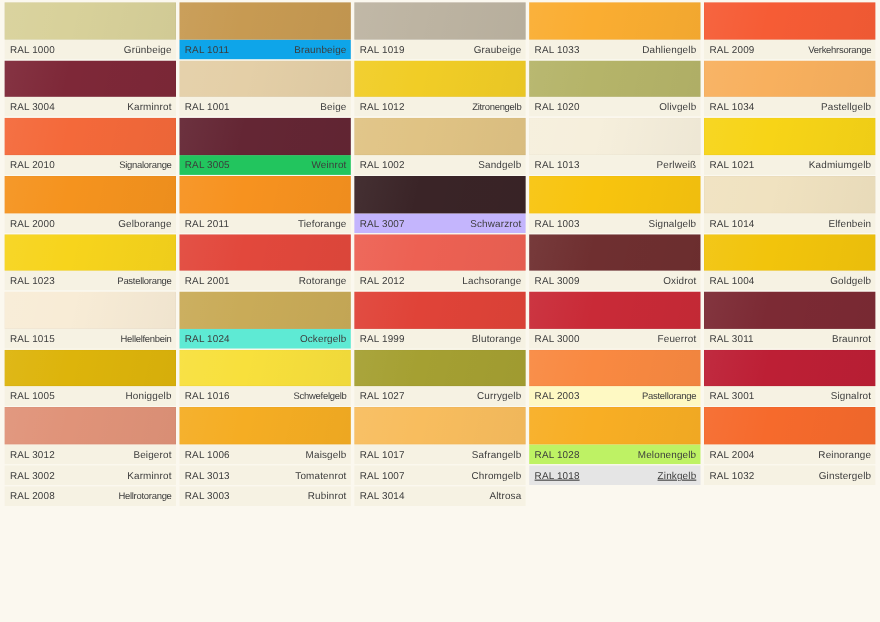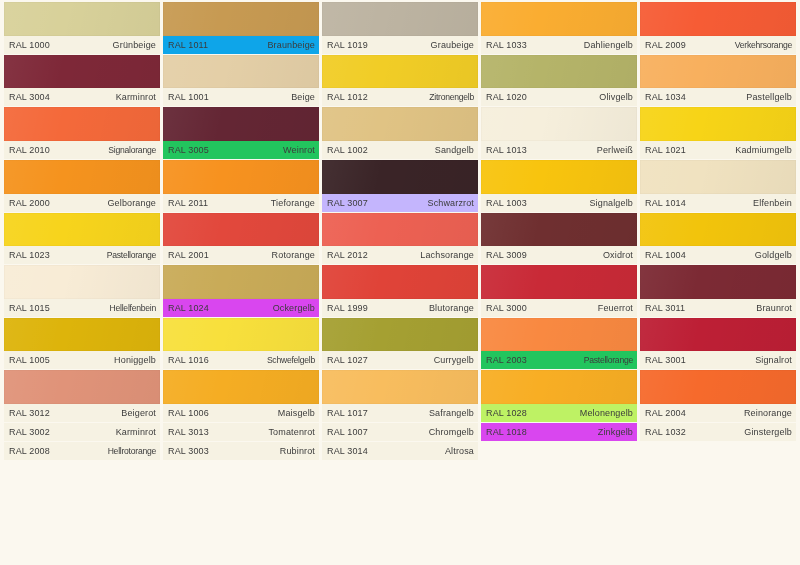--- a/index.html
+++ b/index.html
@@ -267,7 +267,7 @@
     </div>
     <div class="swatch-cell">
       <div class="swatch-color" style="background-color: rgb(201, 171, 88);"></div>
-      <div class="swatch-label" style="background: #d946ef; color: rgb(60, 60, 60);">
+      <div class="swatch-label" style="background: #5eead4; color: rgb(60, 60, 60);">
         <span class="swatch-code">RAL 1024</span>
         <span class="swatch-name">Ockergelb</span>
       </div>

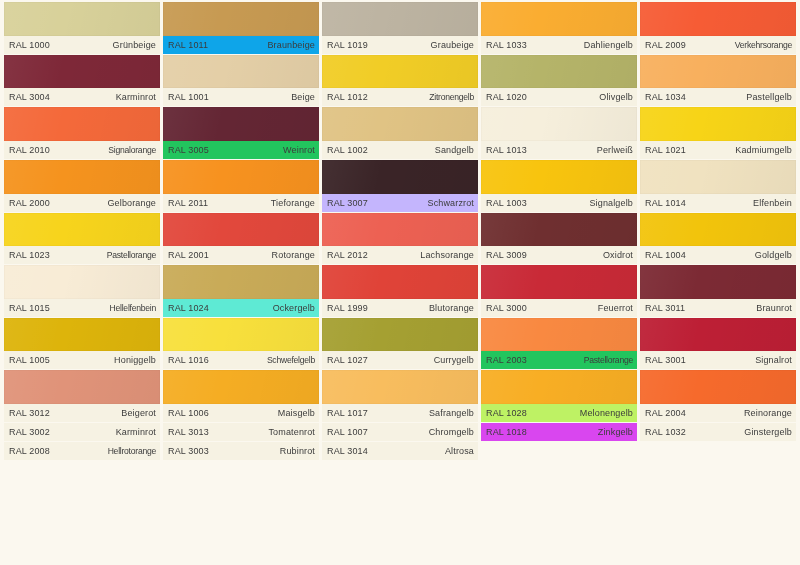--- a/index.html
+++ b/index.html
@@ -316,7 +316,7 @@
     </div>
     <div class="swatch-cell">
       <div class="swatch-color" style="background-color: rgb(249, 137, 65);"></div>
-      <div class="swatch-label" style="background: #22c55e; color: rgb(60, 60, 60); gap: 40px;">
+      <div class="swatch-label" style="background: #fef9c3; color: rgb(60, 60, 60); gap: 40px;">
         <span class="swatch-code">RAL 2003</span>
         <span class="swatch-name long">Pastellorange</span>
       </div>

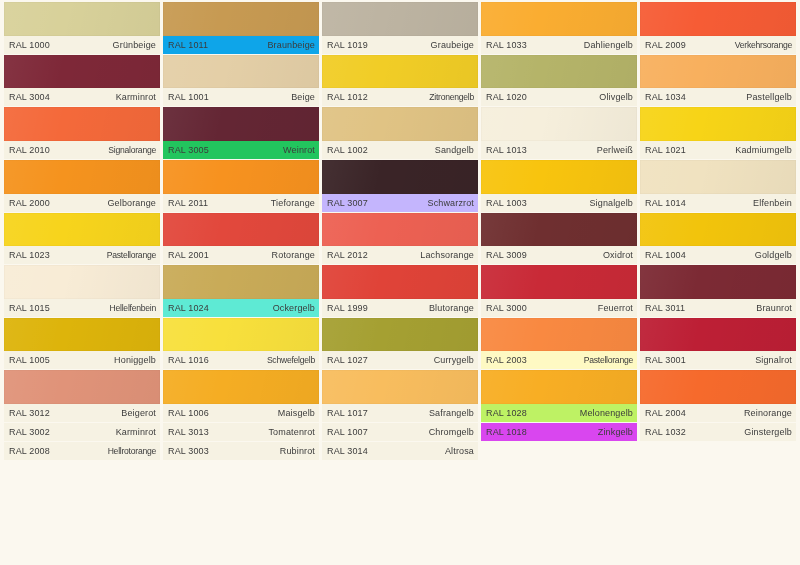--- a/index.html
+++ b/index.html
@@ -386,7 +386,7 @@
     </div>
     <div class="swatch-cell">
       <div class="swatch-color" style="background-color: rgb(249, 224, 59);"></div>
-      <div class="swatch-label" style="background: #d946ef; color: rgb(60, 60, 60);">
+      <div class="swatch-label" style="background: #e5e5e5; color: rgb(60, 60, 60); text-decoration: underline;">
         <span class="swatch-code">RAL 1018</span>
         <span class="swatch-name">Zinkgelb</span>
       </div>

